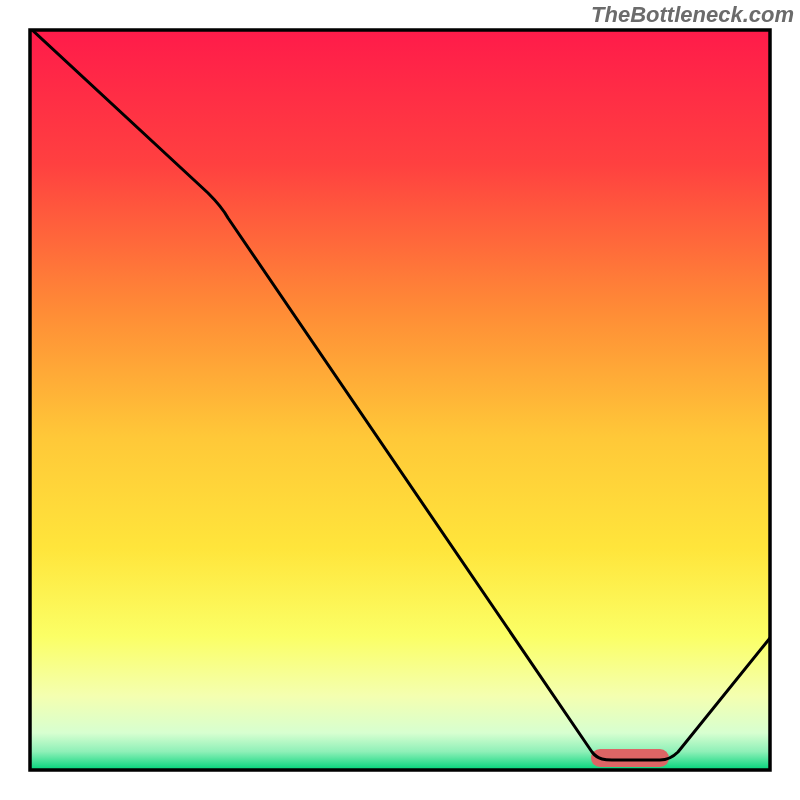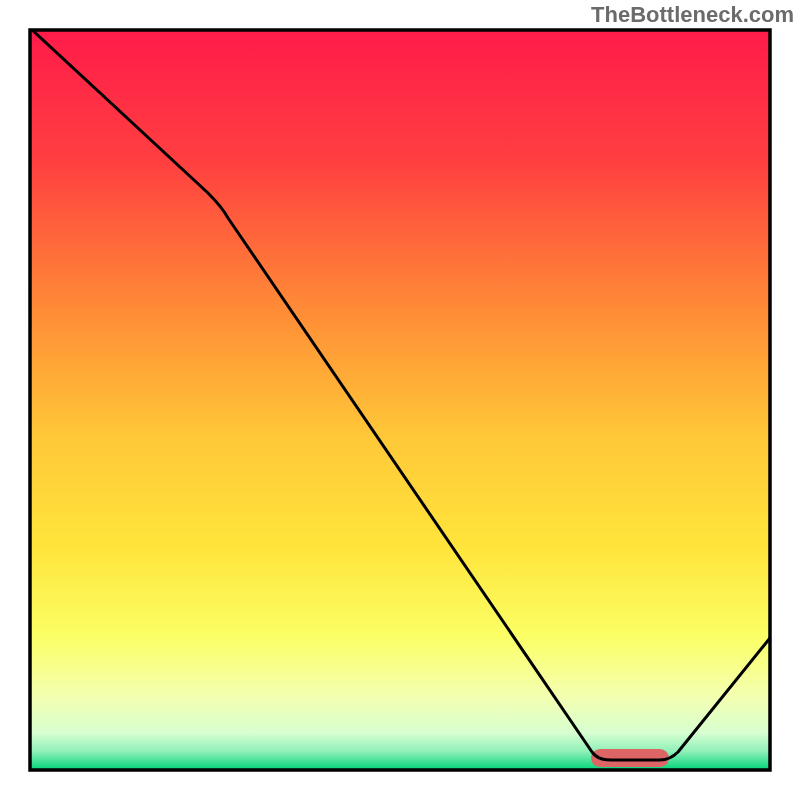--- a/index.html
+++ b/index.html
@@ -14,6 +14,7 @@
     position: relative;
     width: 800px;
     height: 800px;
+    font-style: italic;
   }
   .watermark {
     position: absolute;

